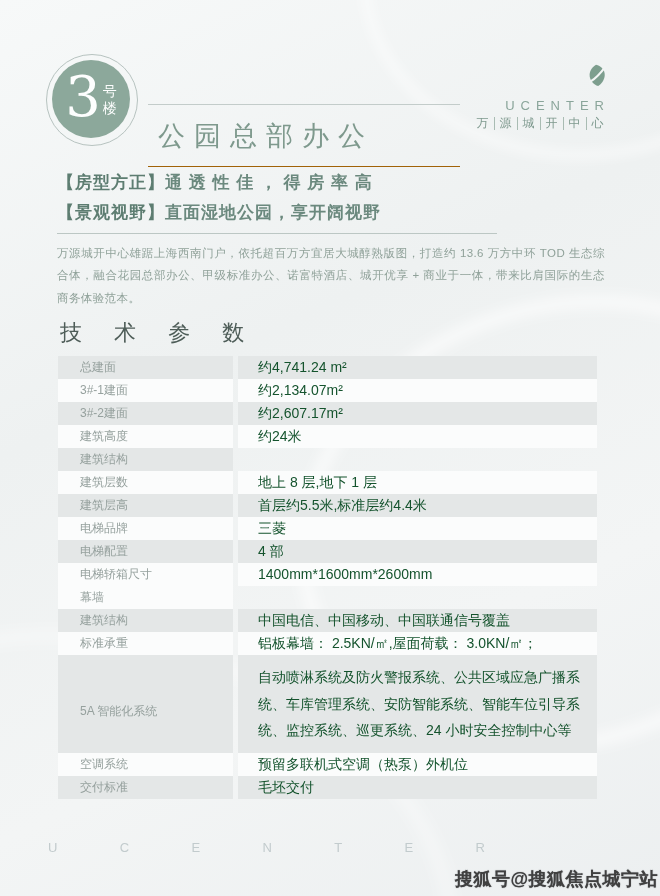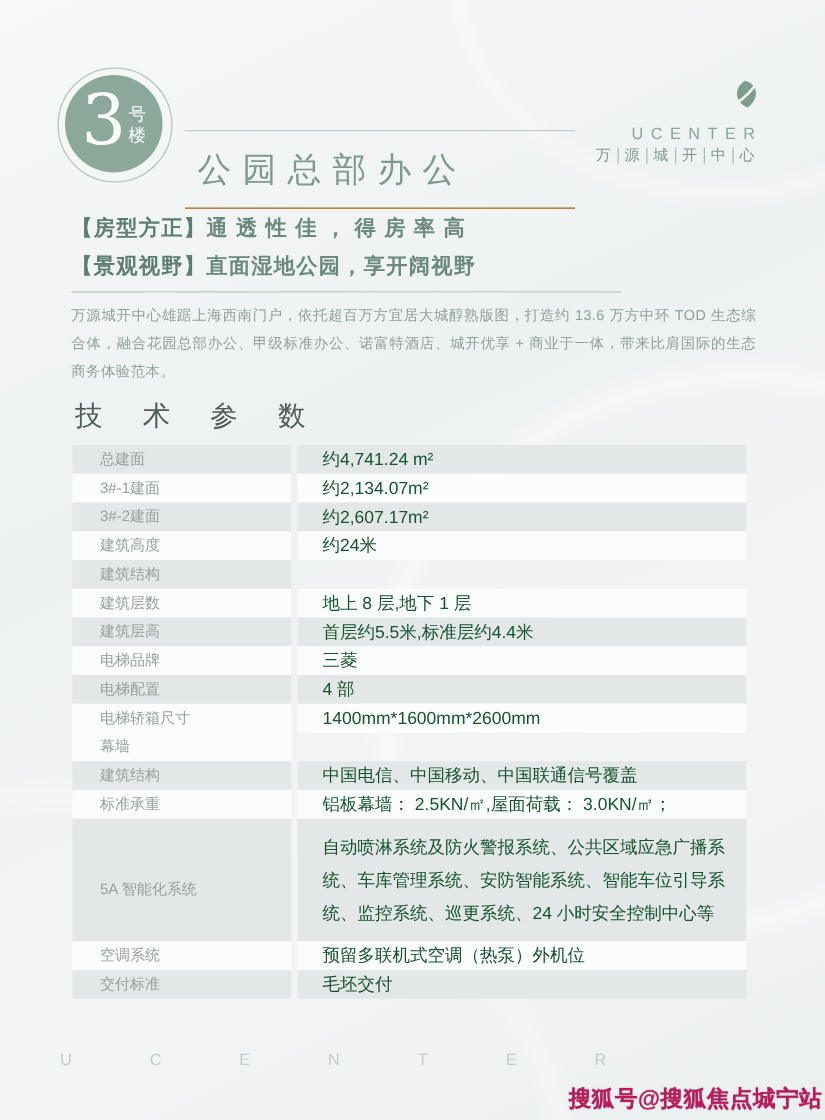--- a/index.html
+++ b/index.html
@@ -63,7 +63,7 @@
   
   .footer-brand{position:absolute;left:48px;top:840px;width:437px;display:flex;justify-content:space-between;
     font-size:13px;color:#c2cbcd;letter-spacing:0;}
-  .watermark{position:absolute;right:2px;bottom:5px;font-size:18px;font-weight:700;color:#be185d;
+  .watermark{position:absolute;right:2px;bottom:5px;font-size:18px;font-weight:700;color:#404040;
     letter-spacing:.5px;text-shadow:0 0 1px rgba(35,39,46,.6);}
 </style>
 </head>

